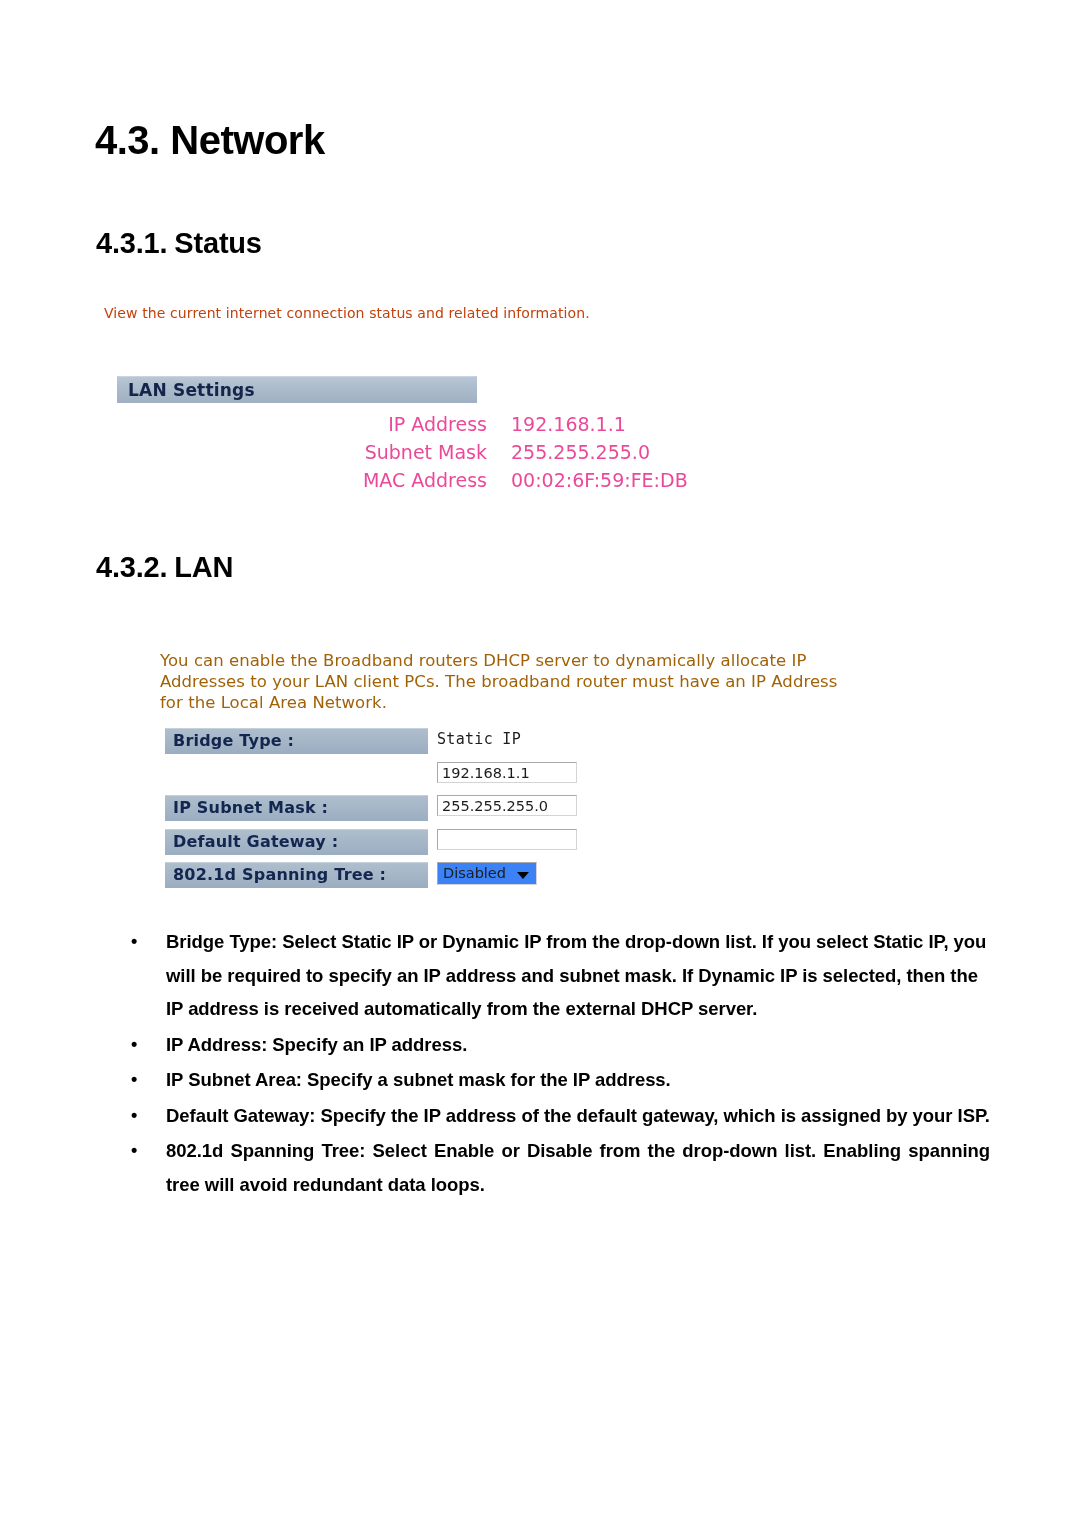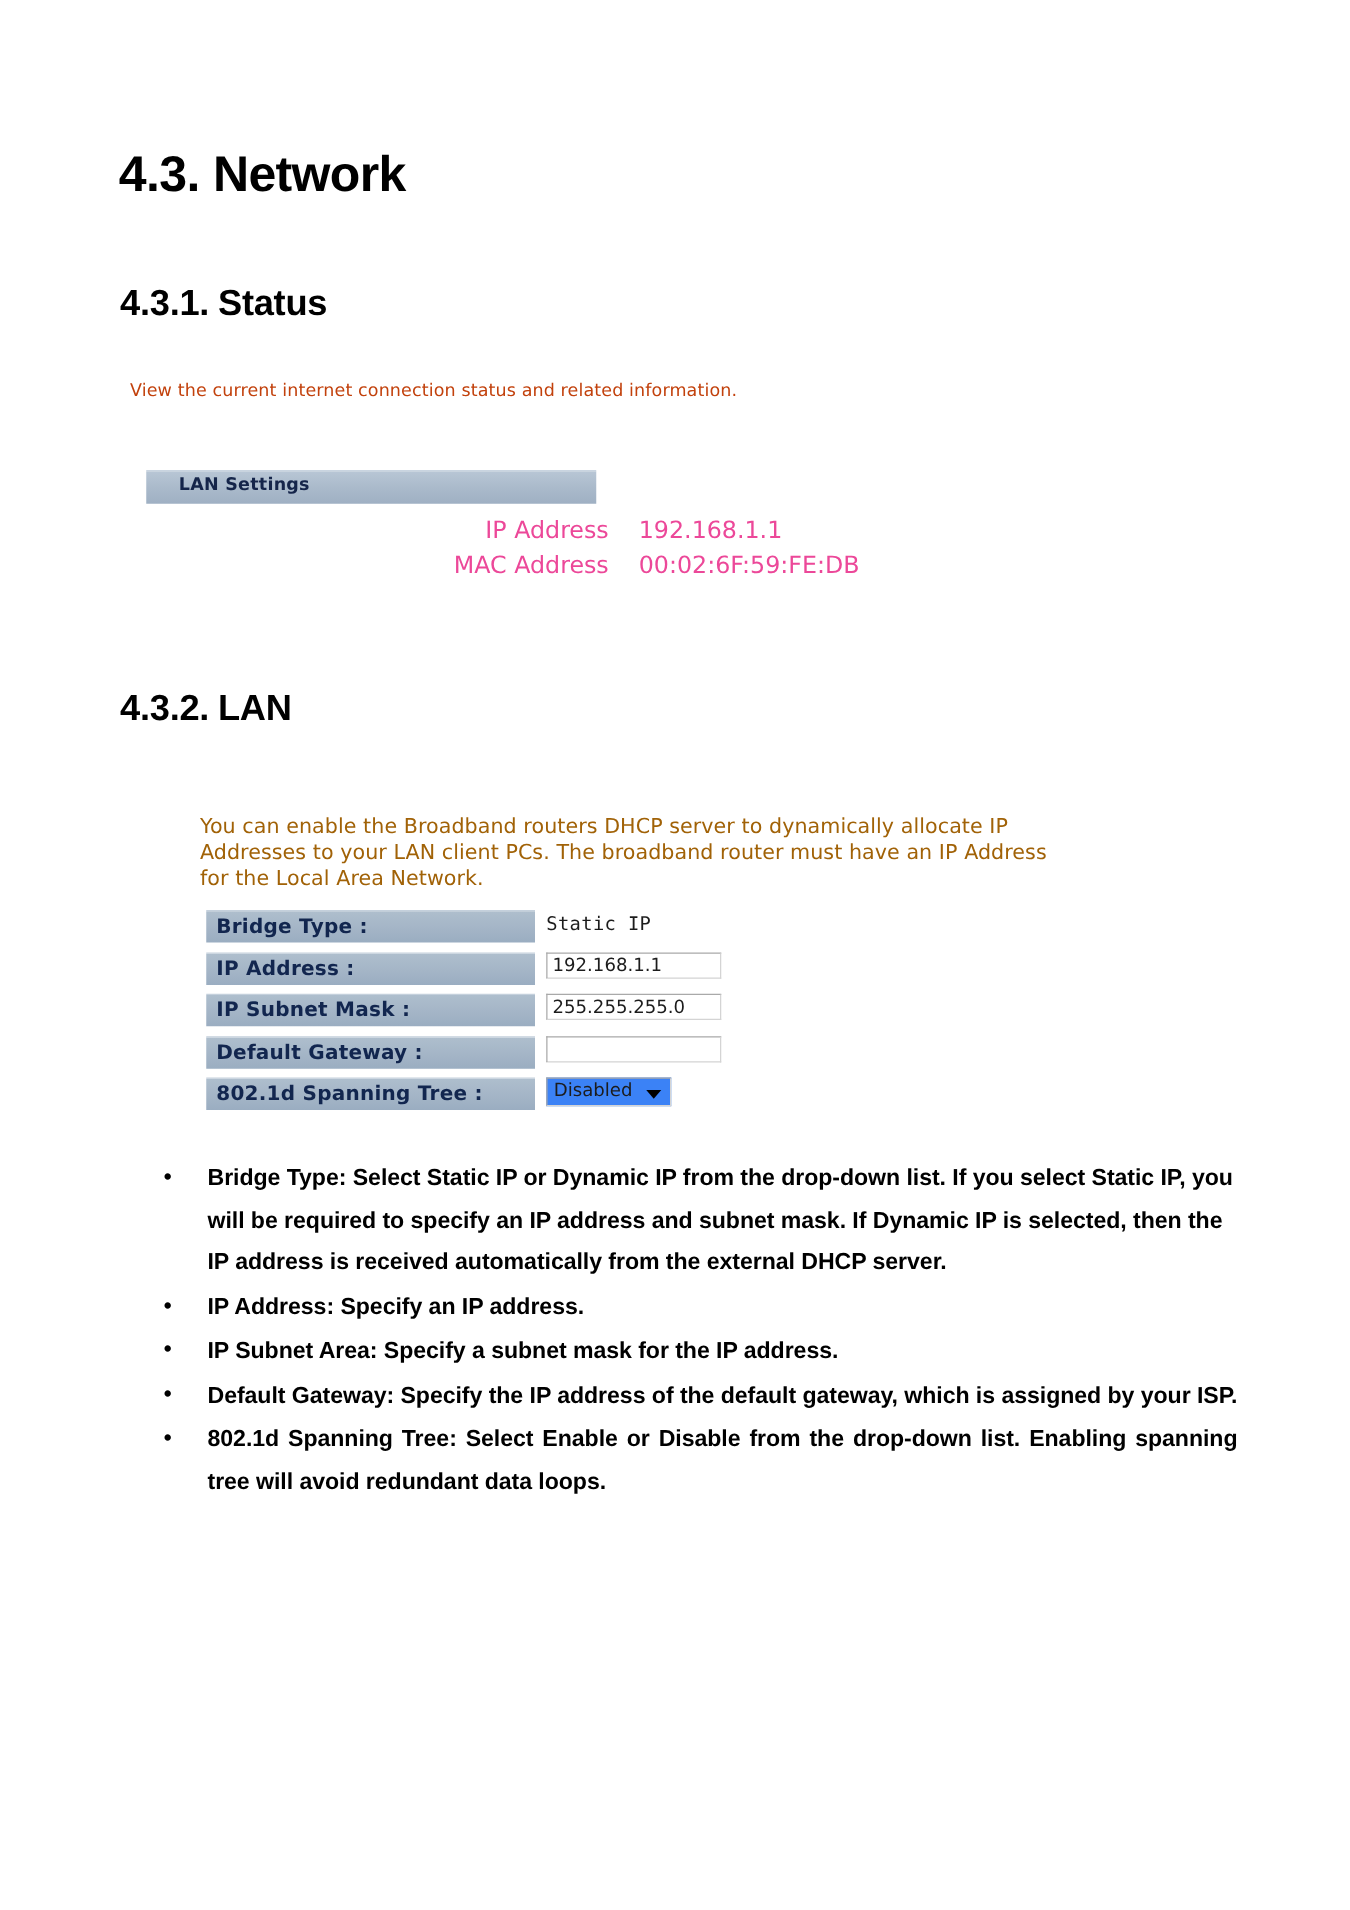--- a/index.html
+++ b/index.html
@@ -74,12 +74,11 @@
     left: 11px;
     top: 3px;
     font-family: "DejaVu Sans", sans-serif;
-    font-size: 14px;
+    font-size: 17px;
     font-weight: bold;
     color: #15254a;
     letter-spacing: 0.2px;
     white-space: nowrap;
-    margin-left: 15px;
   }
 
   .status-table {

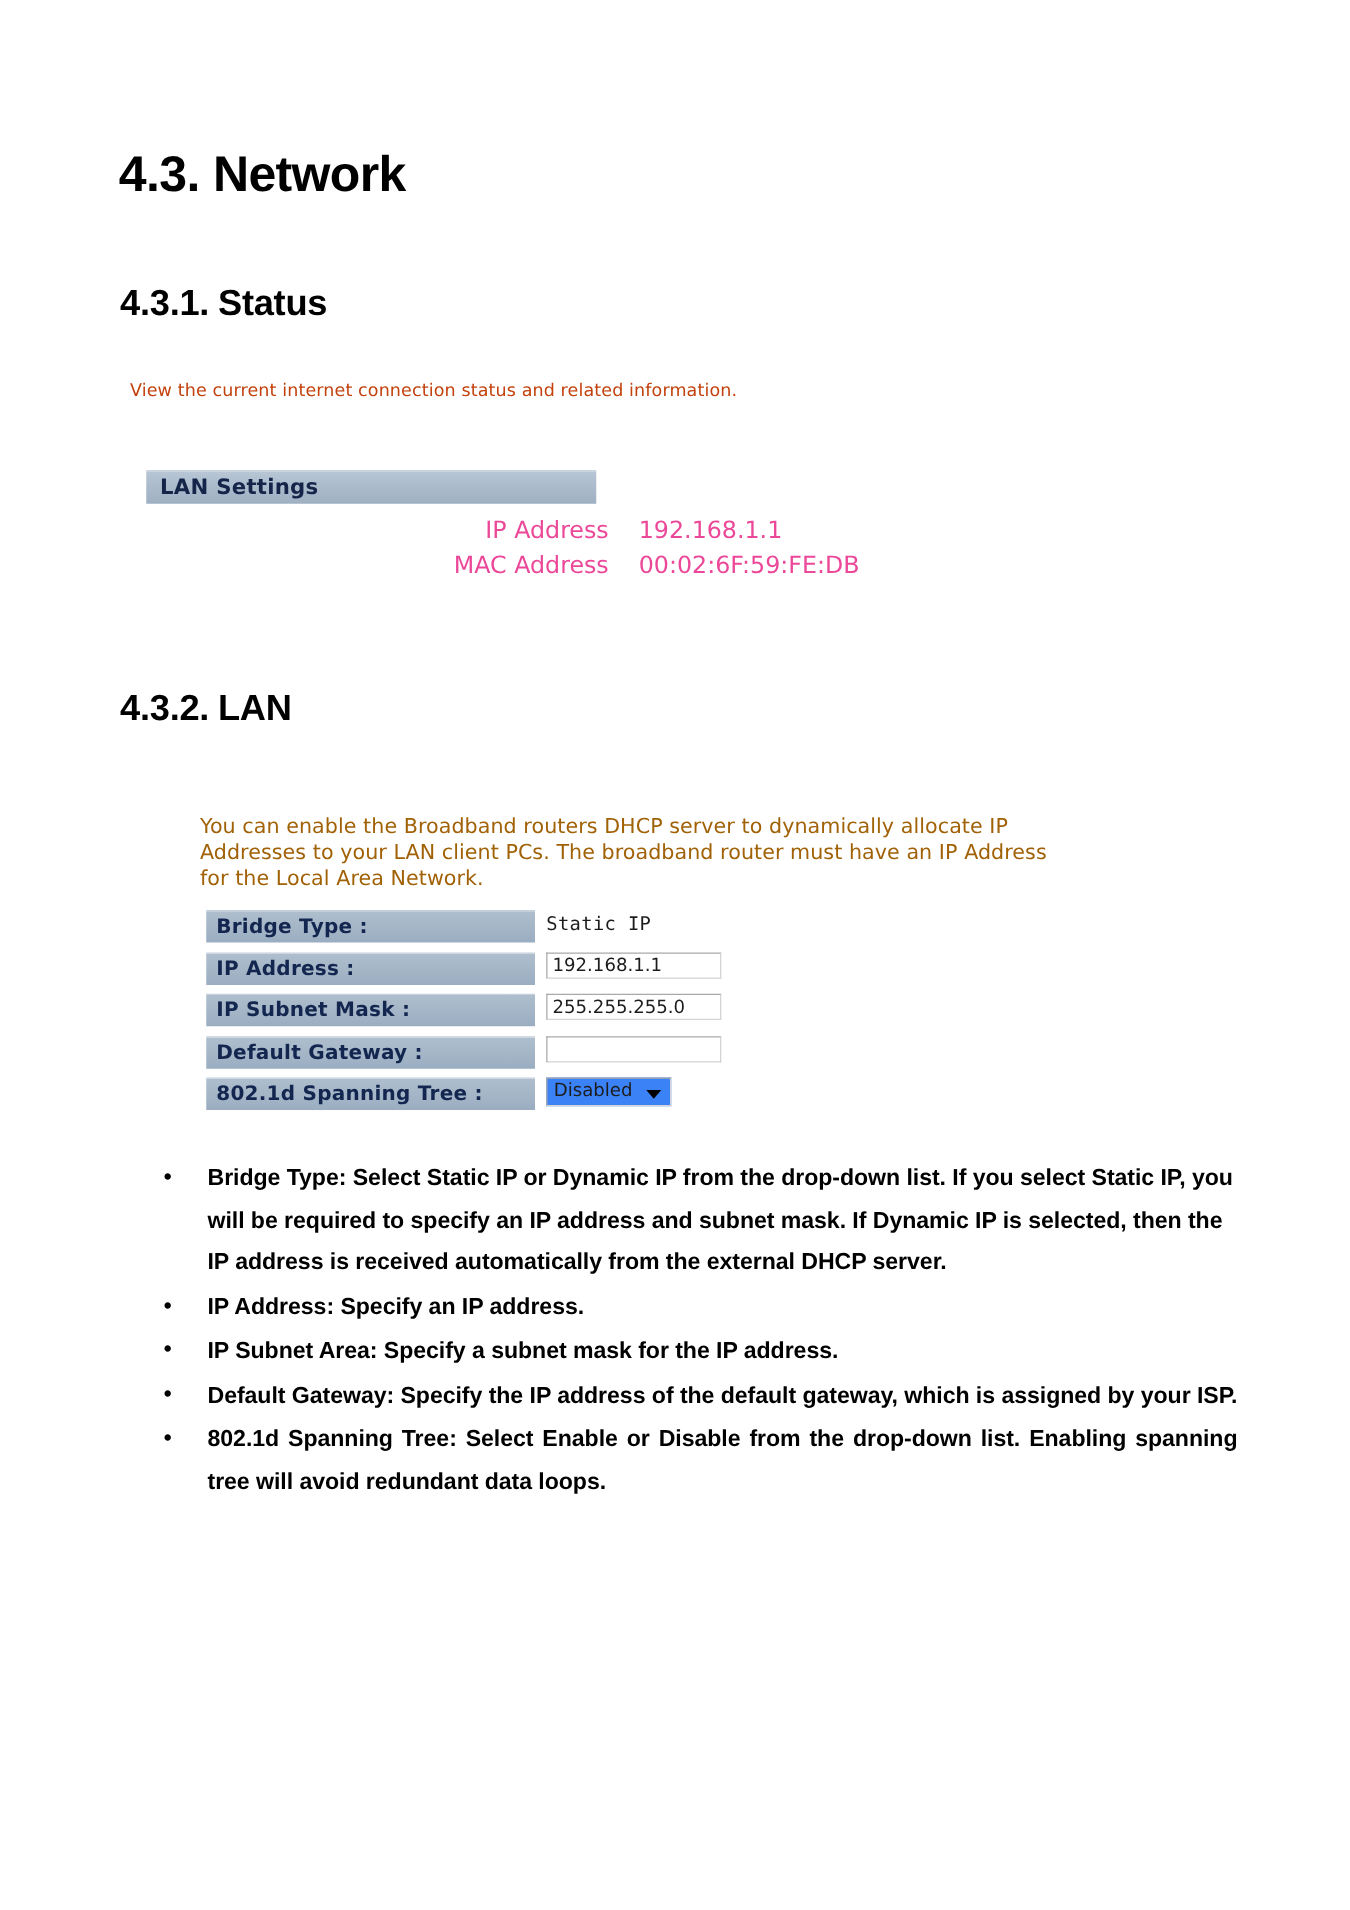--- a/index.html
+++ b/index.html
@@ -257,6 +257,10 @@
         <td class="val">192.168.1.1</td>
       </tr>
       <tr>
+        <td class="lbl">Subnet Mask</td>
+        <td class="val">255.255.255.0</td>
+      </tr>
+      <tr>
         <td class="lbl">MAC Address</td>
         <td class="val">00:02:6F:59:FE:DB</td>
       </tr>

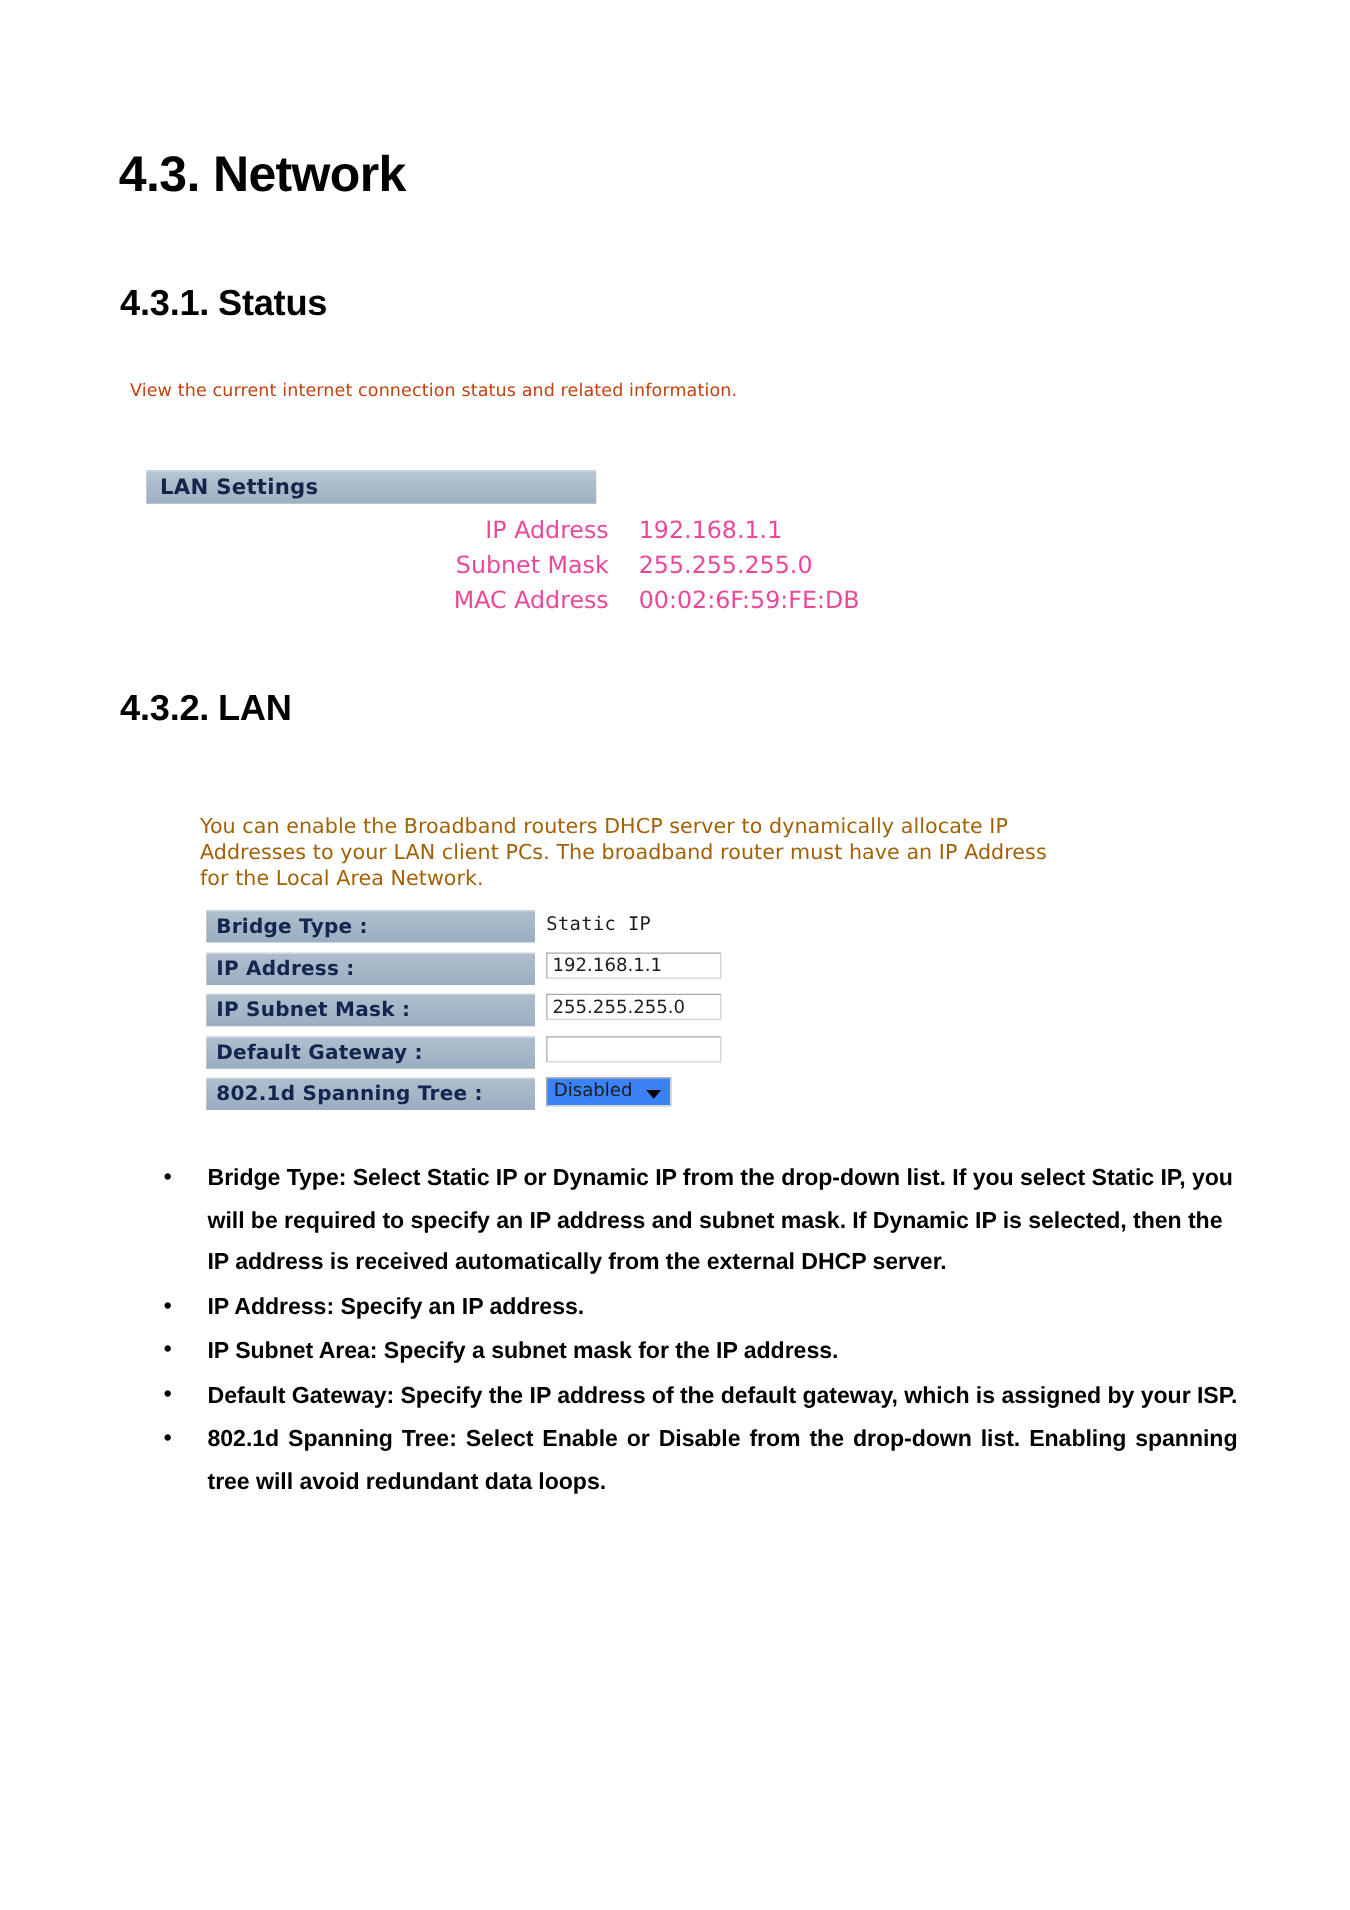--- a/index.html
+++ b/index.html
@@ -283,9 +283,6 @@
     </div>
 
     <div class="form-row">
-      <div class="form-label">
-        <span>IP Address :</span>
-      </div>
       <div class="form-control">
         <div class="text-field">192.168.1.1</div>
       </div>

